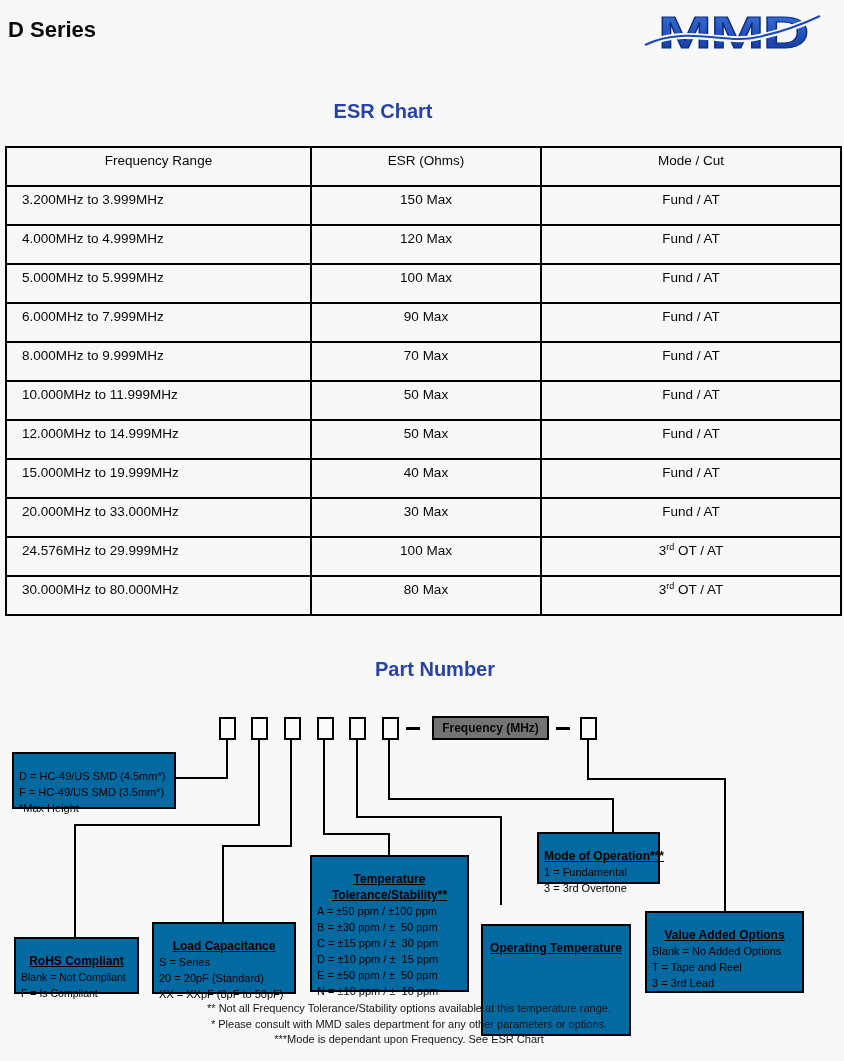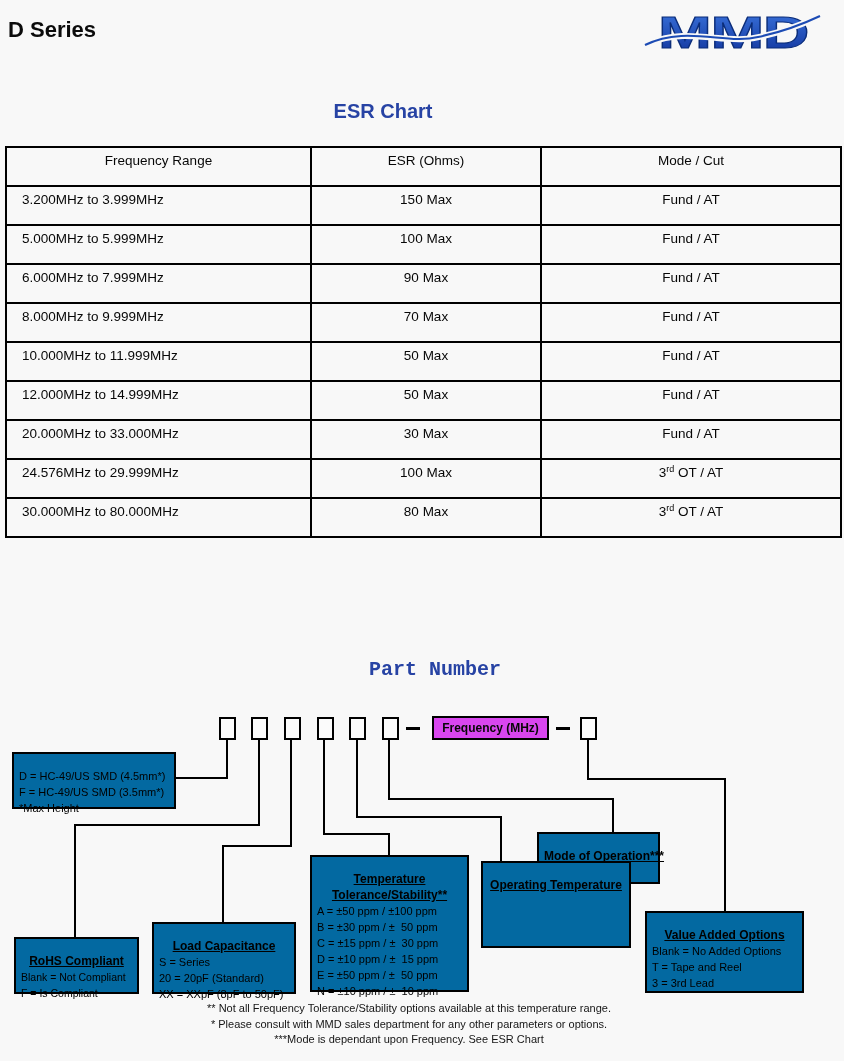--- a/index.html
+++ b/index.html
@@ -84,6 +84,11 @@
           <td>Fund / AT</td>
         </tr>
         <tr>
+          <td class="freq">4.000MHz to 4.999MHz</td>
+          <td>120 Max</td>
+          <td>Fund / AT</td>
+        </tr>
+        <tr>
           <td class="freq">5.000MHz to 5.999MHz</td>
           <td>100 Max</td>
           <td>Fund / AT</td>

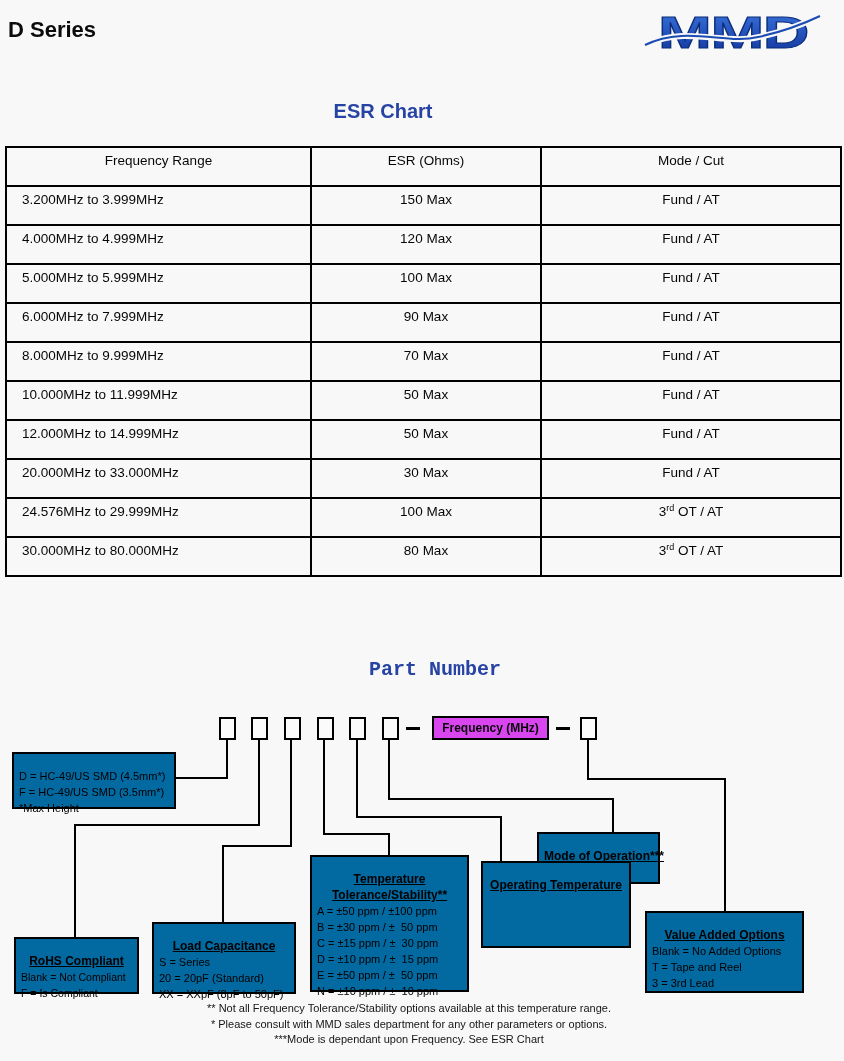--- a/index.html
+++ b/index.html
@@ -114,6 +114,11 @@
           <td>Fund / AT</td>
         </tr>
         <tr>
+          <td class="freq">15.000MHz to 19.999MHz</td>
+          <td>40 Max</td>
+          <td>Fund / AT</td>
+        </tr>
+        <tr>
           <td class="freq">20.000MHz to 33.000MHz</td>
           <td>30 Max</td>
           <td>Fund / AT</td>

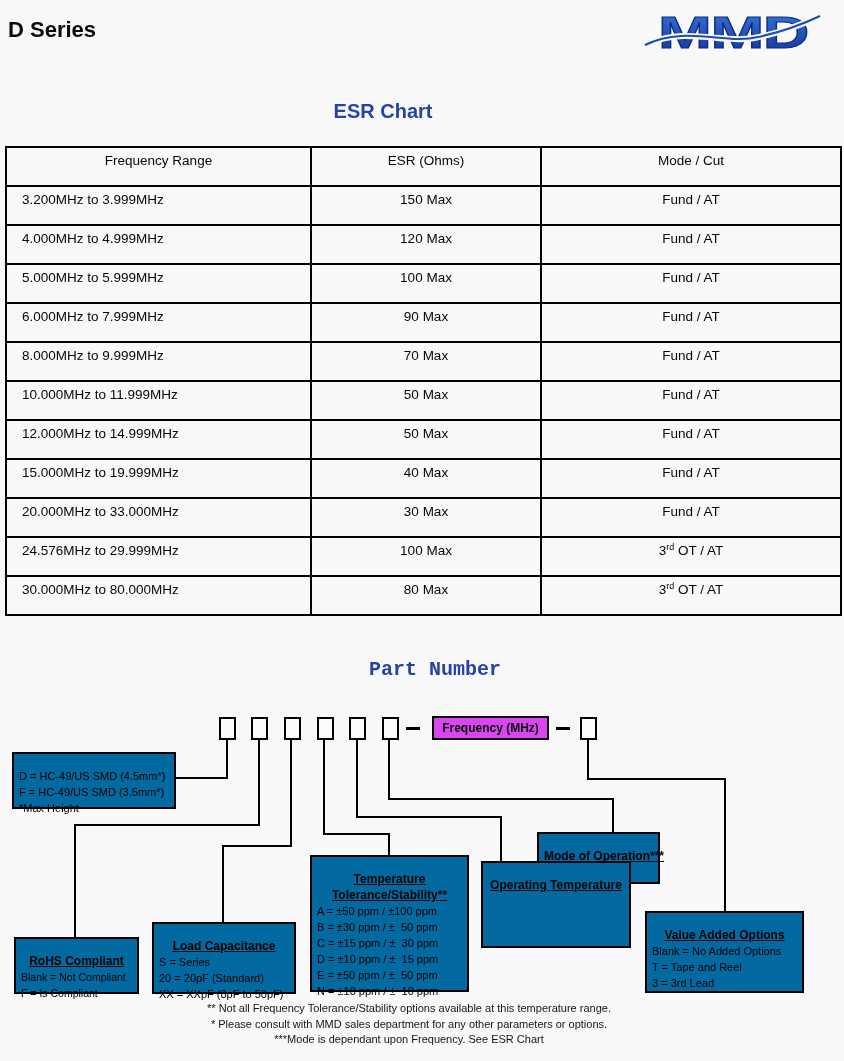--- a/index.html
+++ b/index.html
@@ -13,7 +13,7 @@
   
   .sec-heading{position:absolute;font-size:20px;font-weight:bold;color:#2743a4;text-align:center;}
   .esr-heading{left:322px;top:100px;width:122px;}
-  .pn-heading{left:353px;top:658px;width:164px;font-family:Liberation Mono, monospace;}
+  .pn-heading{left:353px;top:658px;width:164px;}
 
   
   table.esr{position:absolute;left:5px;top:146px;width:835px;border-collapse:collapse;table-layout:fixed;}

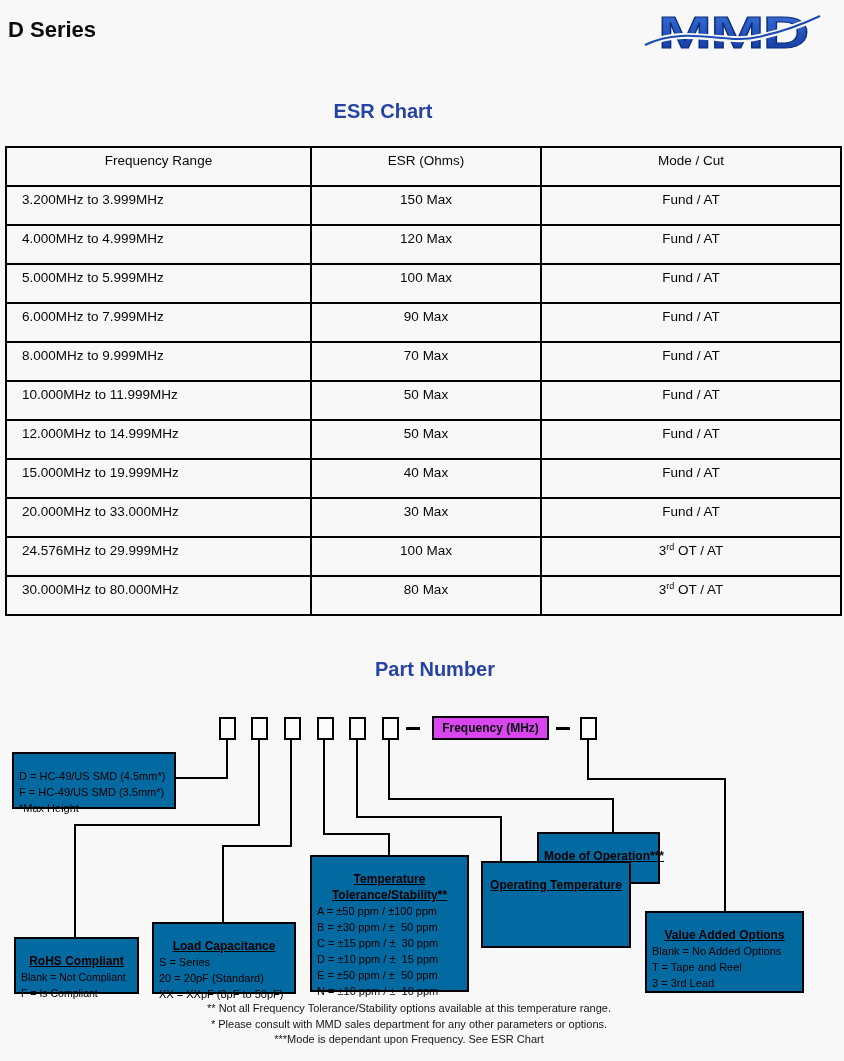--- a/index.html
+++ b/index.html
@@ -28,7 +28,7 @@
   .pfbox{position:absolute;top:717px;width:13px;height:19px;border:2px solid #000;background:#fbfbfb;}
   .pdash{position:absolute;top:727px;height:3px;background:#000;}
   .freqbox{position:absolute;left:432px;top:716px;width:113px;height:20px;border:2px solid #000;
-           background:#d946ef;font-size:12px;font-weight:bold;text-align:center;line-height:20px;}
+           background:#737373;font-size:12px;font-weight:bold;text-align:center;line-height:20px;}
   .lastbox{left:580px;}
   .ln{position:absolute;background:#000;}
 

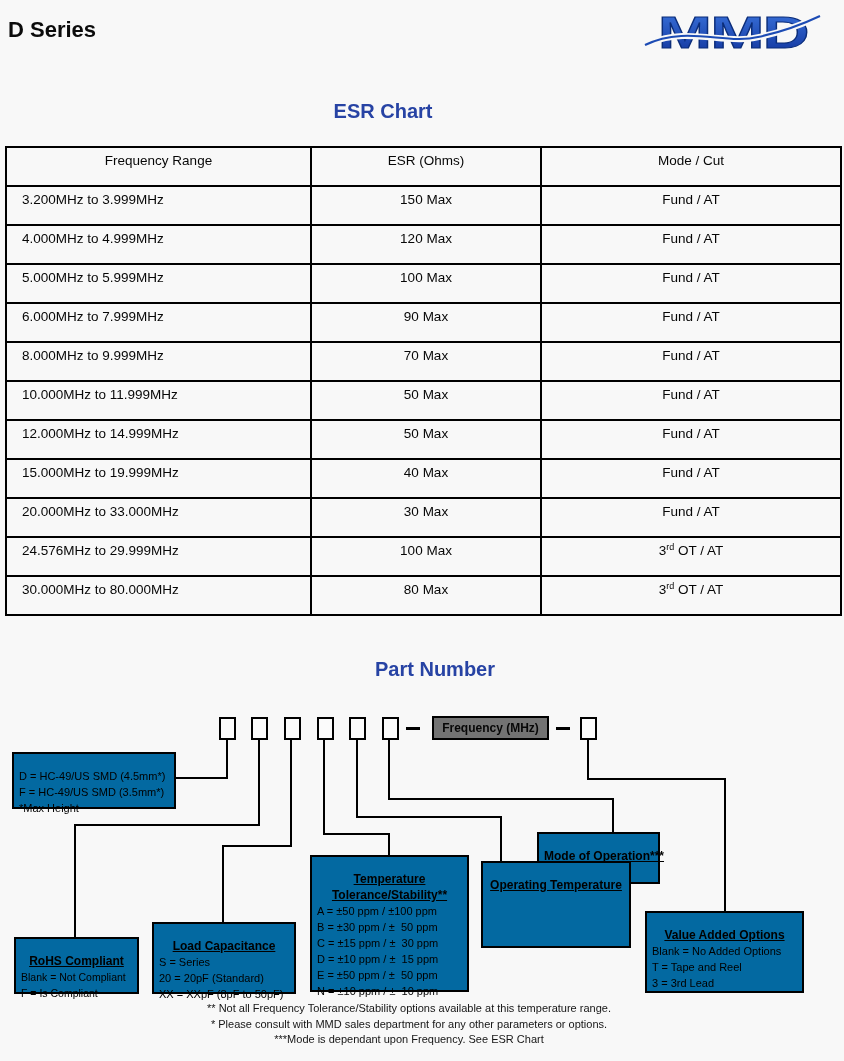--- a/index.html
+++ b/index.html
@@ -220,7 +220,7 @@
       </div>
   </div>
 
-  <div class="lbox" style="left:481px;top:861px;width:150px;height:87px">
+  <div class="lbox" style="left:481px;top:924px;width:150px;height:112px">
     <div class="title">Operating Temperature</div>
   </div>
 

